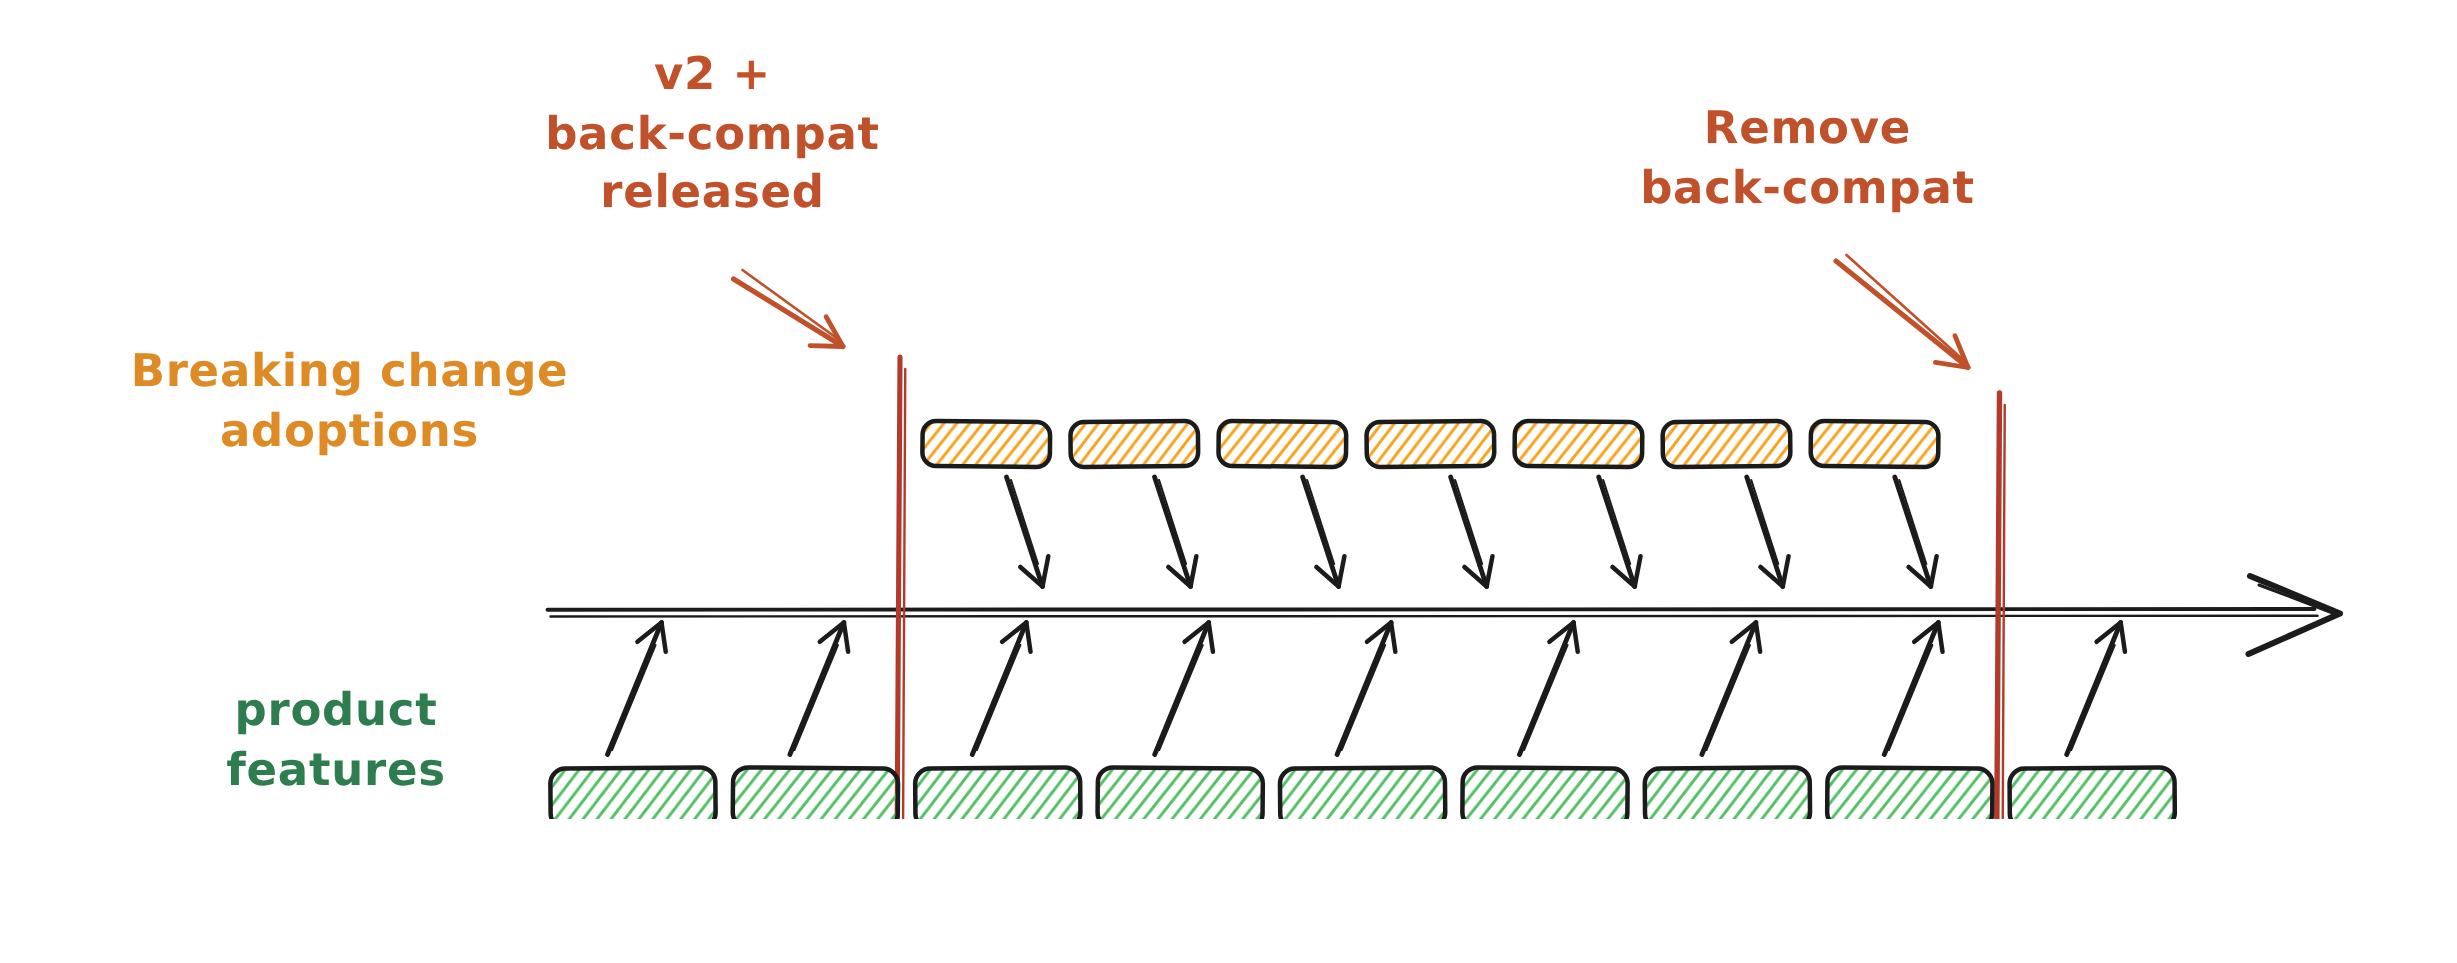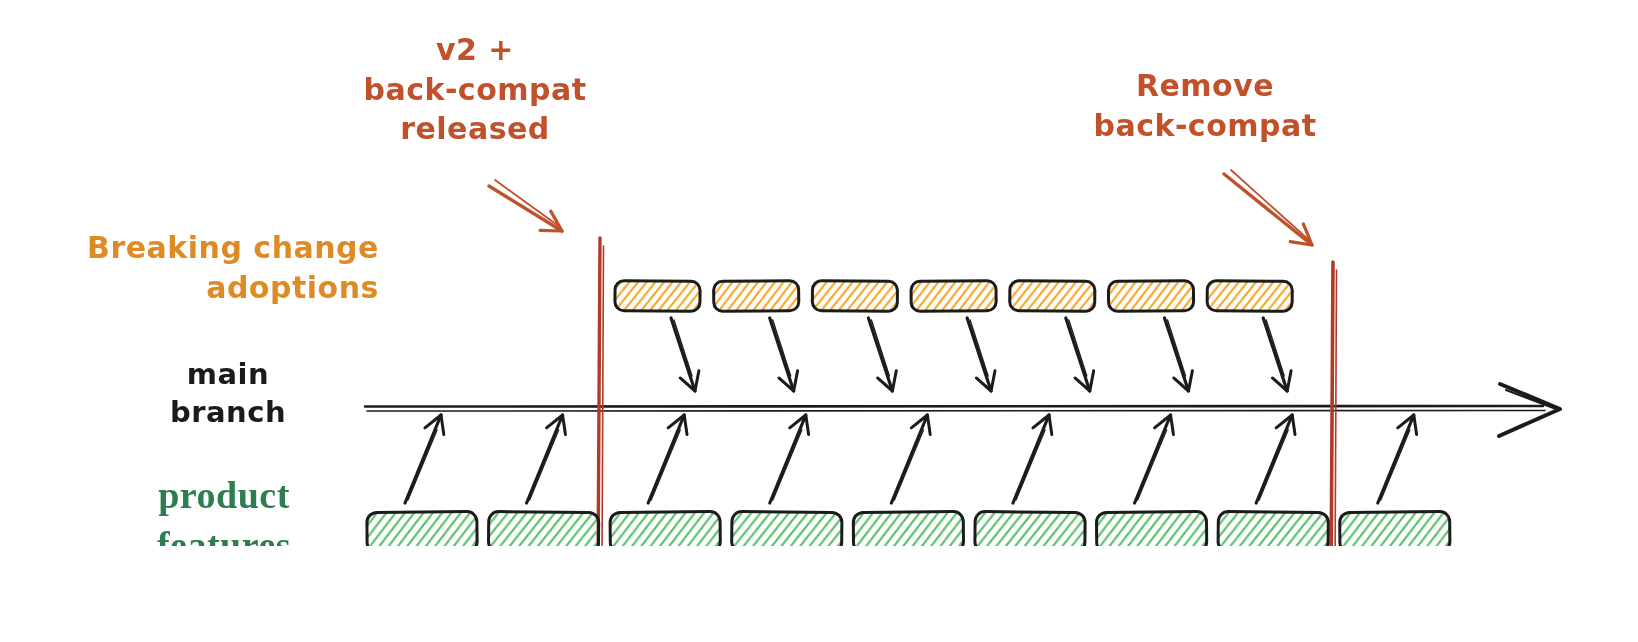--- a/index.html
+++ b/index.html
@@ -40,7 +40,7 @@
   }
   .lbl-release   { left: 475px;  top: 30px;  font-size: 30px; color: var(--annotation-red); }
   .lbl-remove    { left: 1205px; top: 66px;  font-size: 30px; color: var(--annotation-red); text-align: center; }
-  .lbl-adoptions { left: 233px;  top: 228px; font-size: 30px; color: var(--adoption-orange); text-align: right; }
+  .lbl-adoptions { left: 233px;  top: 228px; font-size: 30px; color: var(--adoption-orange); }
   .lbl-main      { left: 228px;  top: 355px; font-size: 29px; color: var(--ink-black); }
   .lbl-features  { left: 224px;  top: 470px; font-size: 38px; color: var(--feature-green); font-family: Liberation Serif, serif; }
 

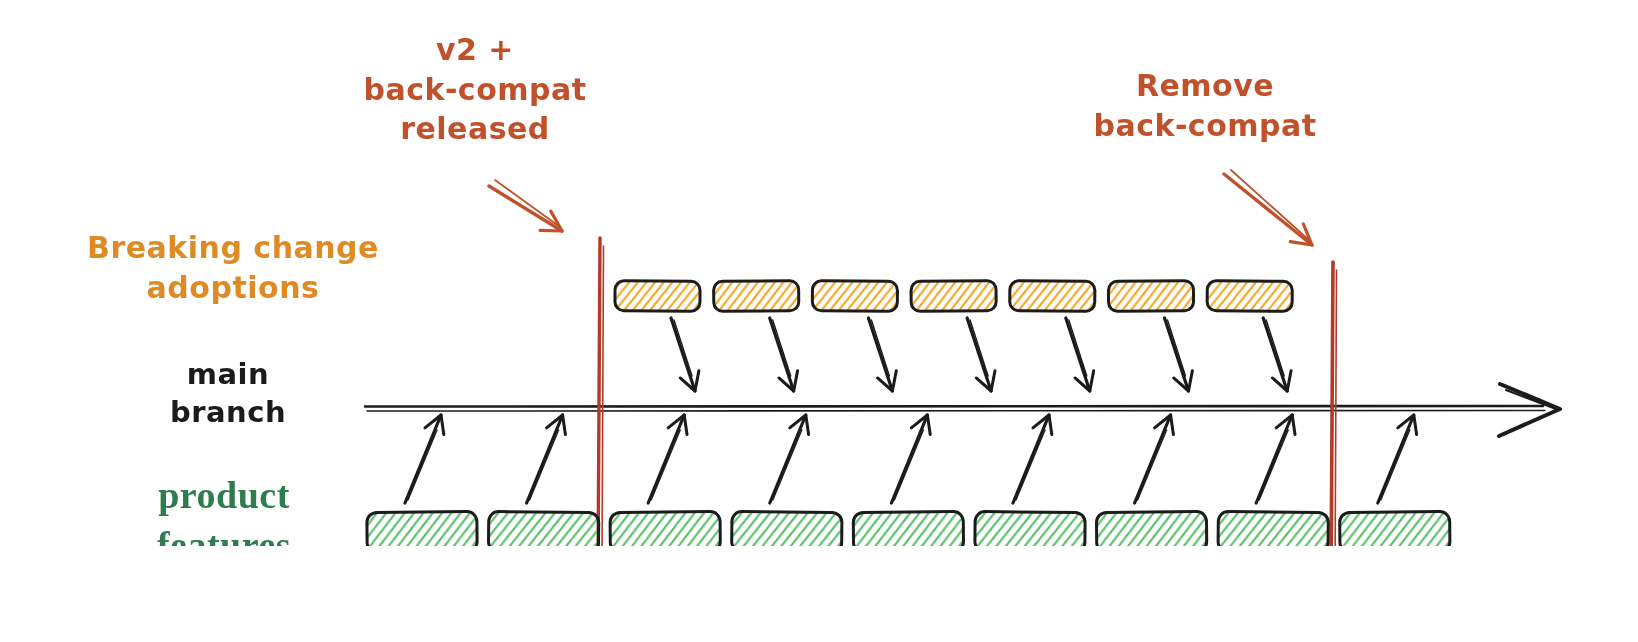--- a/index.html
+++ b/index.html
@@ -162,8 +162,6 @@
 back-compat</div>
   <div class="hand-label lbl-adoptions">Breaking change
 adoptions</div>
-  <div class="hand-label lbl-main">main
-branch</div>
   <div class="hand-label lbl-features">product
 features</div>
 

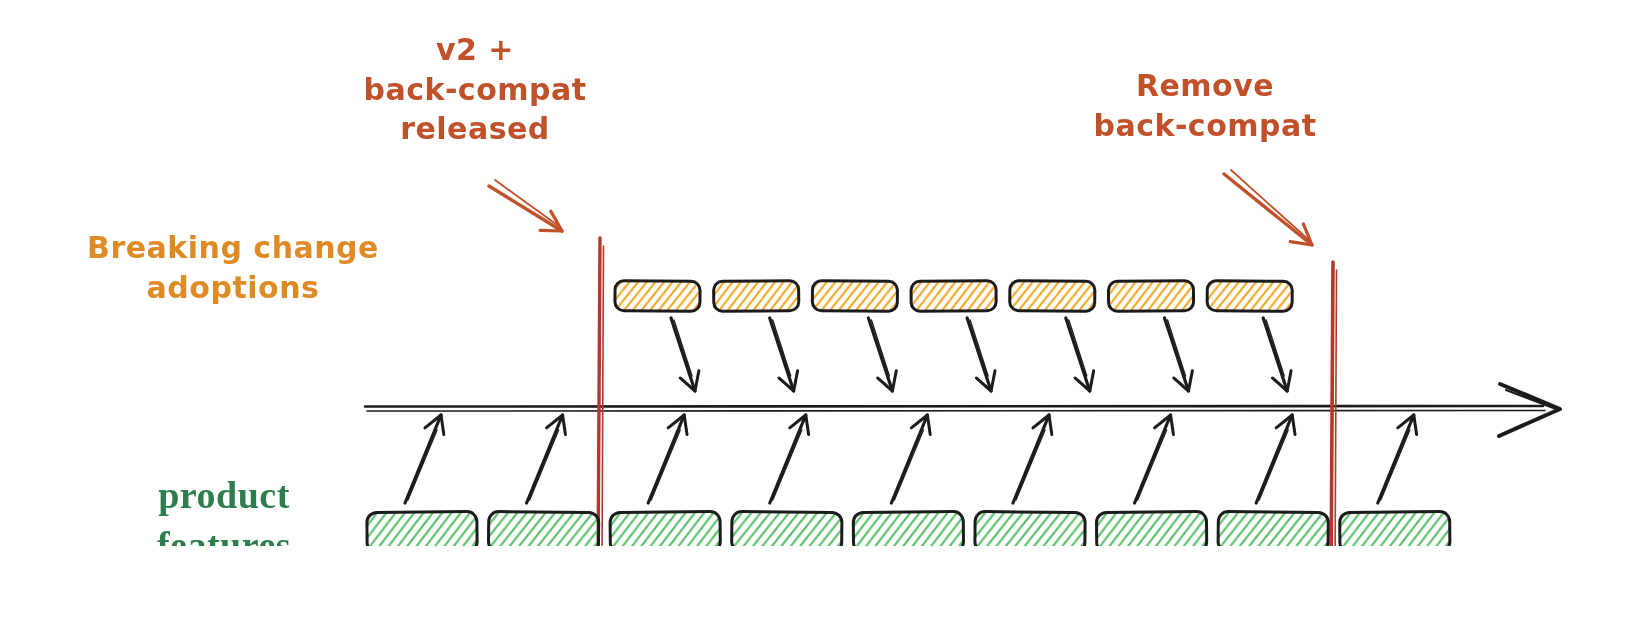--- a/index.html
+++ b/index.html
@@ -42,7 +42,7 @@
   .lbl-remove    { left: 1205px; top: 66px;  font-size: 30px; color: var(--annotation-red); text-align: center; }
   .lbl-adoptions { left: 233px;  top: 228px; font-size: 30px; color: var(--adoption-orange); }
   .lbl-main      { left: 228px;  top: 355px; font-size: 29px; color: var(--ink-black); }
-  .lbl-features  { left: 224px;  top: 470px; font-size: 38px; color: var(--feature-green); font-family: Liberation Serif, serif; }
+  .lbl-features  { left: 224px;  top: 454px; font-size: 30px; color: var(--feature-green); }
 
   .stroke-ink    { stroke: var(--ink-black); fill: none; stroke-linecap: round; stroke-linejoin: round; }
   .stroke-red    { stroke: var(--line-red);  fill: none; stroke-linecap: round; }

